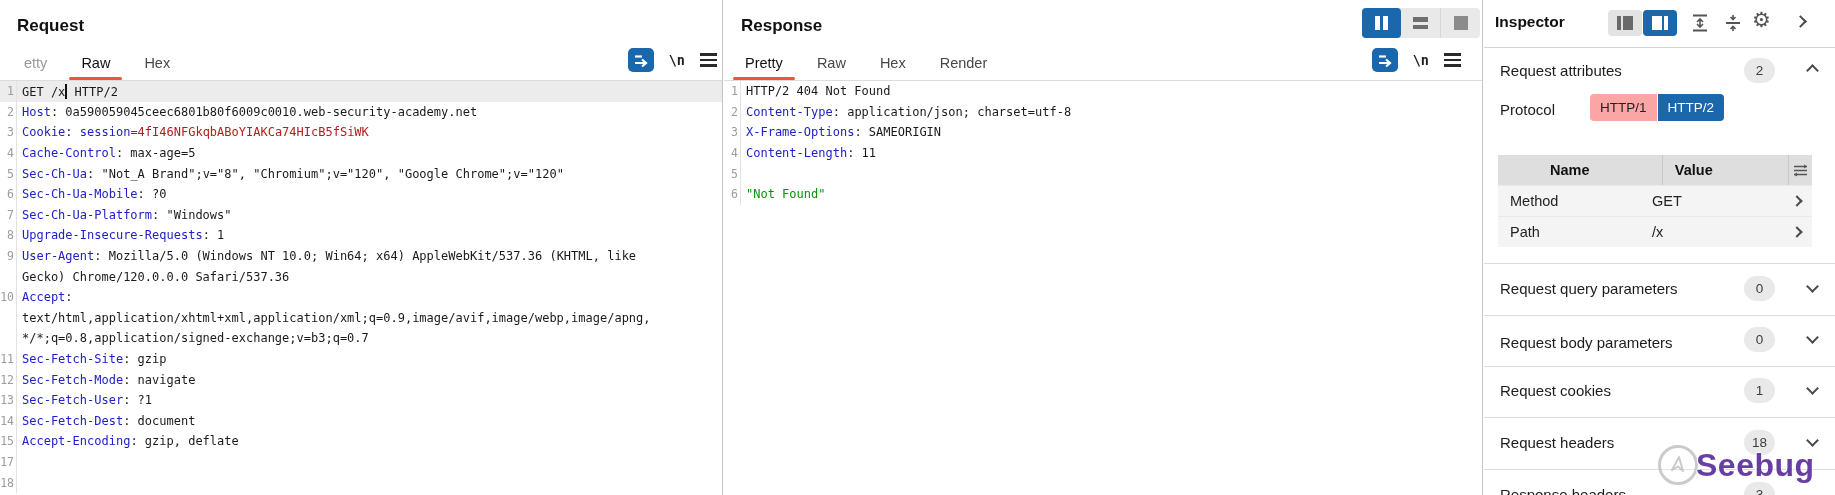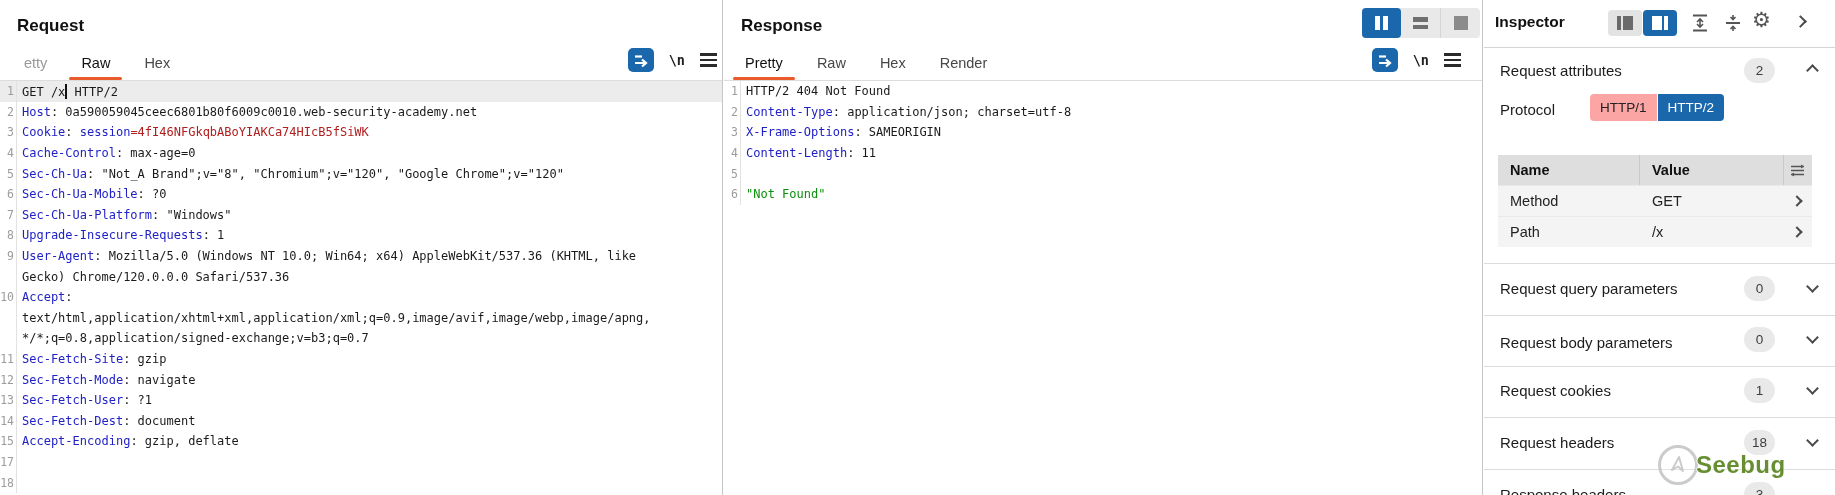--- a/index.html
+++ b/index.html
@@ -139,7 +139,7 @@
         </div>
         <div class="line">
           <div class="gutter">4</div>
-          <div class="ltext"><span class="sg-h">Cache-Control</span><span class="sg-p">: max-age=0</span></div>
+          <div class="ltext"><span class="sg-h">Cache-Control</span><span class="sg-p">: max-age=5</span></div>
         </div>
         <div class="line">
           <div class="gutter">5</div>

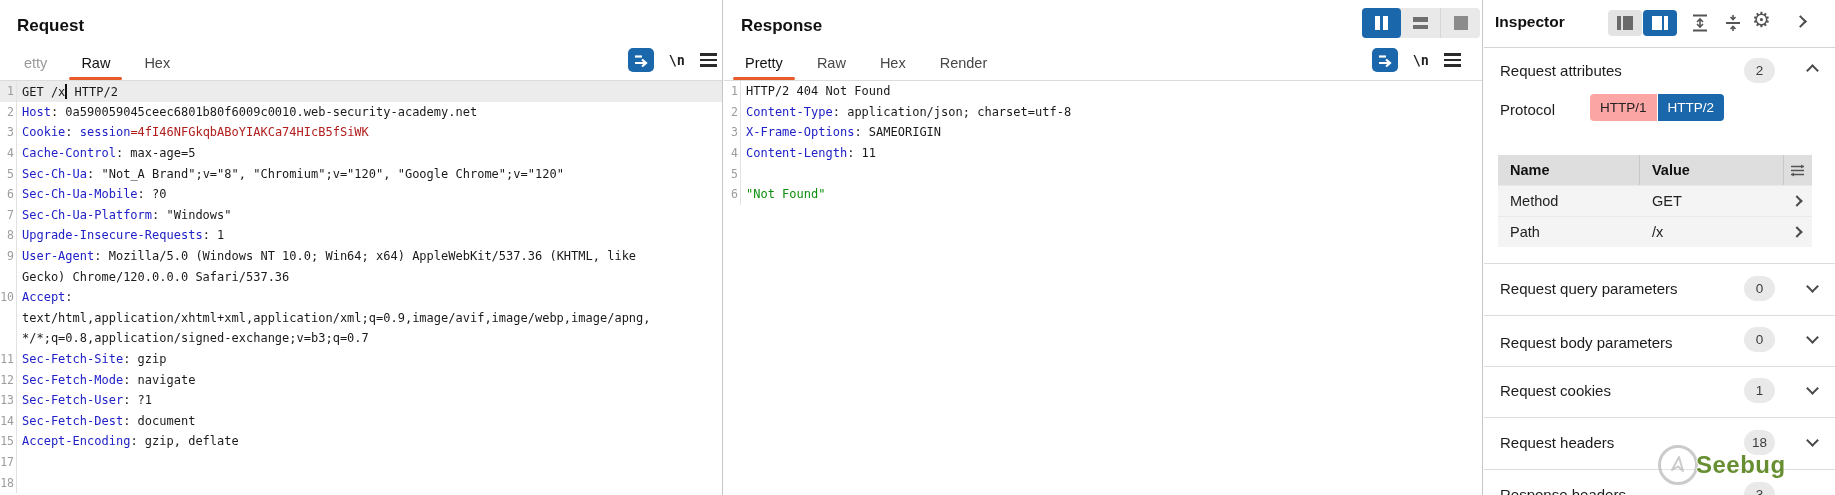--- a/index.html
+++ b/index.html
@@ -84,7 +84,7 @@
   .proto-btn.sel { background:#1b67ac; color:#fff; }
 
   #attr-table { position:absolute; left:14px; top:155px; width:314px; font-size:14.5px; }
-  .tbl-head { display:flex; height:30px; background:#dedede; font-weight:bold; color:#111; align-items:center; }
+  .tbl-head { display:flex; height:30px; background:#dedede; font-weight:bold; color:#111; align-items:center;padding-left:40px; }
   .tbl-head .c1, .tbl-head .c2 { border-right:1px solid #c9c9c9; align-self:stretch; display:flex; align-items:center; }
   .c1 { width:142px; padding-left:12px; } .c2 { width:144px; padding-left:12px; }
   .c3 { width:26px; display:flex; align-items:center; justify-content:center; }

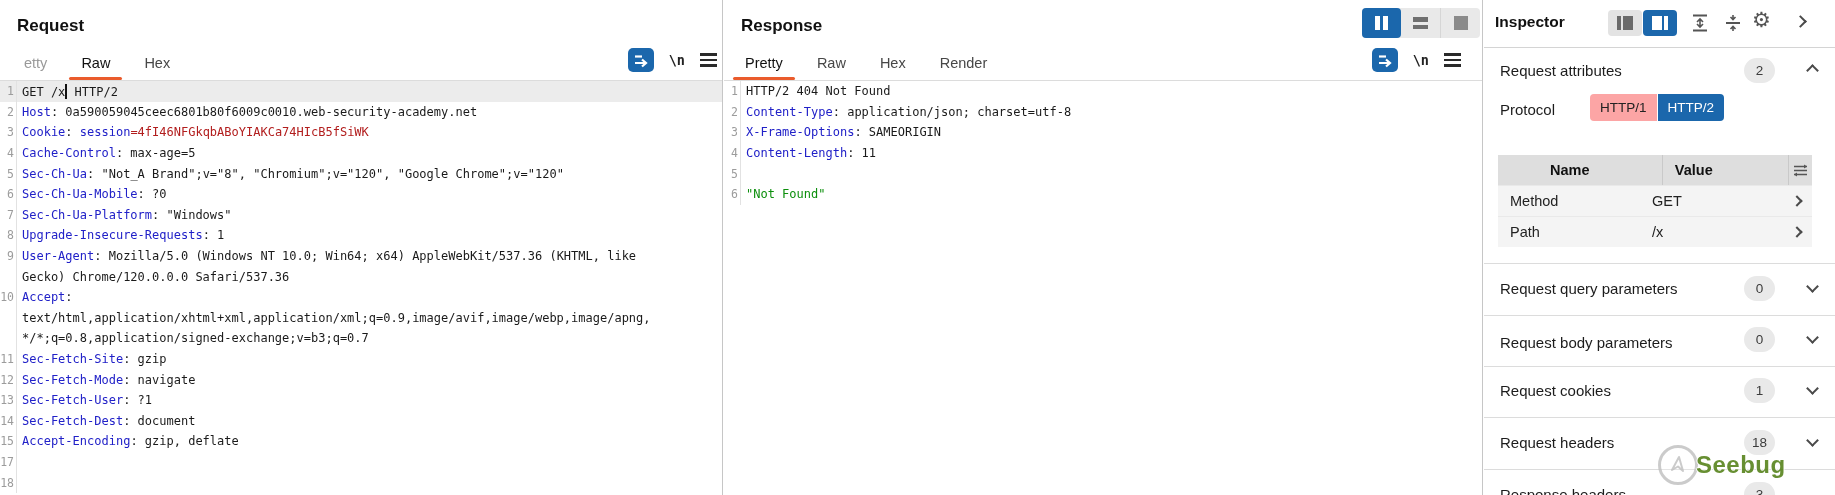--- a/index.html
+++ b/index.html
@@ -95,7 +95,7 @@
   #watermark { position:absolute; left:1658px; top:445px; display:flex; align-items:center; opacity:.85; z-index:9; }
   #watermark .wm-circle { width:40px; height:40px; border:3px solid #c3c3c3; border-radius:50%;
                           display:flex; align-items:center; justify-content:center; background:rgba(255,255,255,.25);}
-  #watermark .wm-text { margin-left:-2px; font-size:24px; font-weight:bold; color:#4d7c0f;
+  #watermark .wm-text { margin-left:-2px; font-size:32px; font-weight:bold; color:#4c1d95;
                         text-shadow:0 1px 0 #fff, 0 -1px 0 #fff, 1px 0 0 #fff, -1px 0 0 #fff; letter-spacing:.5px; }
 </style>
 </head>

